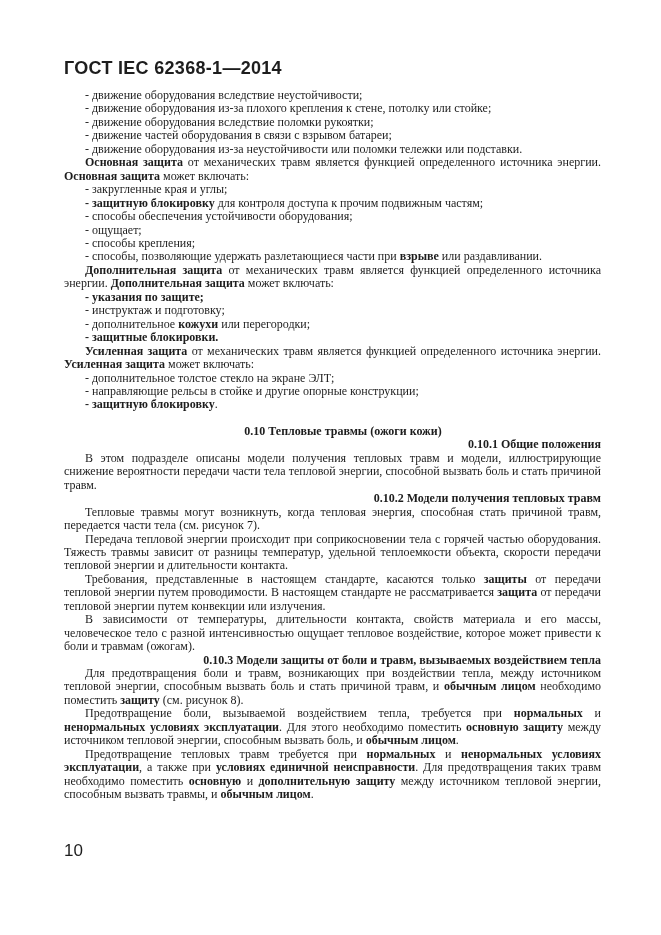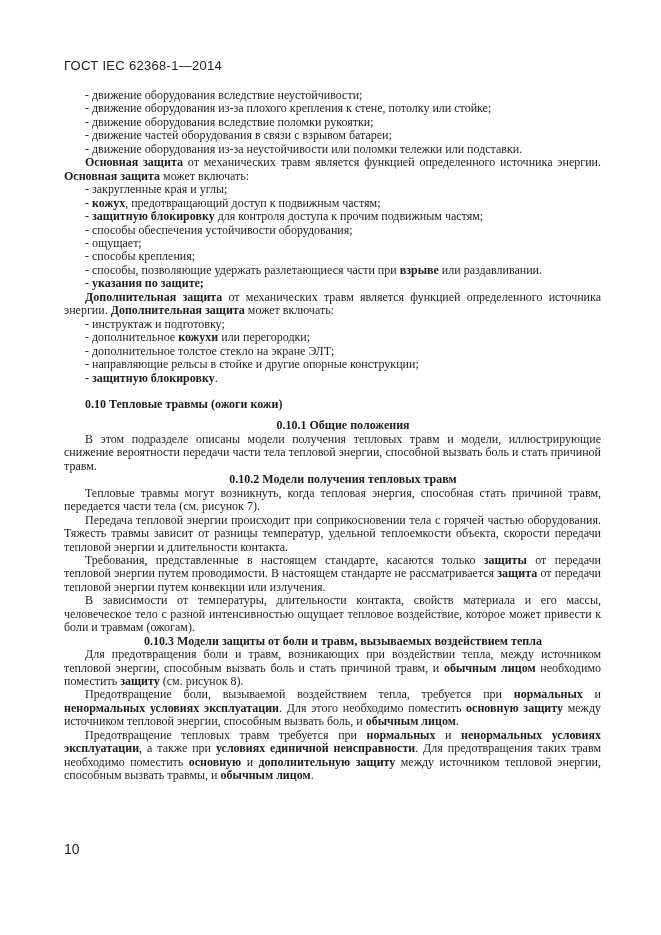--- a/index.html
+++ b/index.html
@@ -20,8 +20,8 @@
     position: absolute;
     left: 64px;
     top: 58px;
-    font-size: 13px;
-    font-weight: normal;
+    font-size: 18px;
+    font-weight: bold;
     letter-spacing: 0.3px;
   }
   .doc-body {

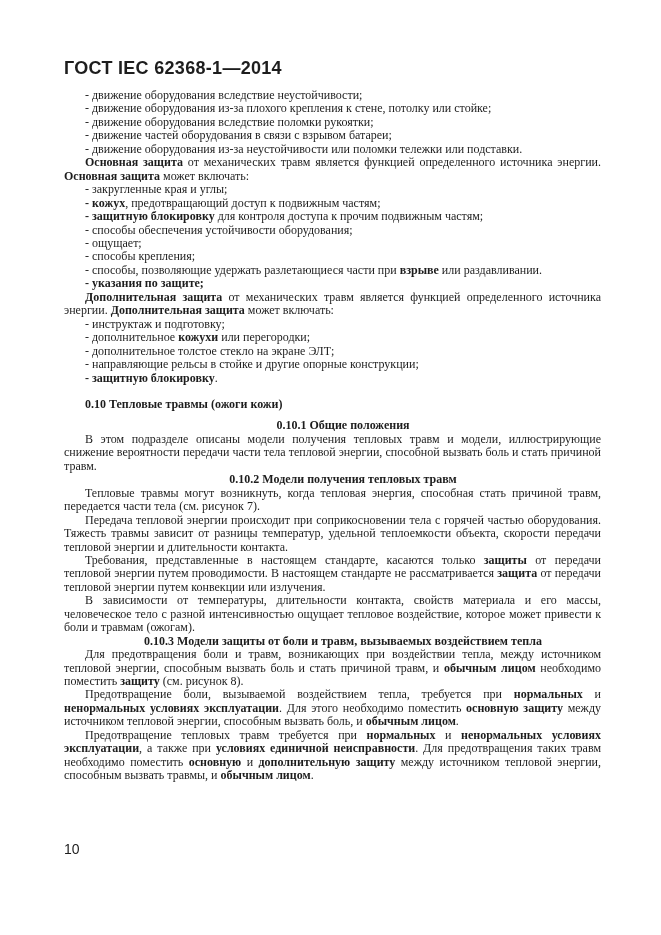--- a/index.html
+++ b/index.html
@@ -75,7 +75,6 @@
       <div class="blk bullet"><span>- движение оборудования из-за неустойчивости или поломки тележки или подставки.</span></div>
       <div class="blk para"><b>Основная защита</b><span> от механических травм является функцией определенного источника энергии. </span><b>Основная защита</b><span> может включать:</span></div>
       <div class="blk bullet"><span>- закругленные края и углы;</span></div>
-      <div class="blk bullet"><b>- кожух</b><span>, предотвращающий доступ к подвижным частям;</span></div>
       <div class="blk bullet"><b>- защитную блокировку</b><span> для контроля доступа к прочим подвижным частям;</span></div>
       <div class="blk bullet"><span>- способы обеспечения устойчивости оборудования;</span></div>
       <div class="blk bullet"><span>- ощущает;</span></div>

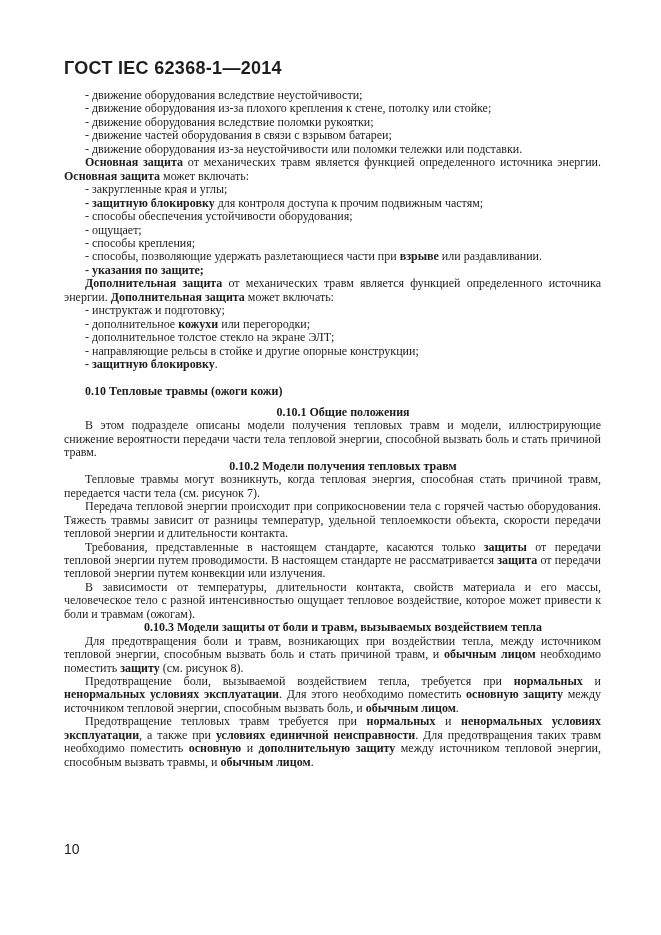--- a/index.html
+++ b/index.html
@@ -80,8 +80,8 @@
       <div class="blk bullet"><span>- ощущает;</span></div>
       <div class="blk bullet"><span>- способы крепления;</span></div>
       <div class="blk bullet"><span>- способы, позволяющие удержать разлетающиеся части при </span><b>взрыве</b><span> или раздавливании.</span></div>
+      <div class="blk para"><b>Дополнительная защита</b><span> от механических травм является функцией определенного источника энергии. </span><b>Дополнительная защита</b><span> может включать:</span></div>
       <div class="blk bullet"><b>- указания по защите;</b></div>
-      <div class="blk para"><b>Дополнительная защита</b><span> от механических травм является функцией определенного источника энергии. </span><b>Дополнительная защита</b><span> может включать:</span></div>
       <div class="blk bullet"><span>- инструктаж и подготовку;</span></div>
       <div class="blk bullet"><span>- дополнительное </span><b>кожухи</b><span> или перегородки;</span></div>
       <div class="blk bullet"><span>- дополнительное толстое стекло на экране ЭЛТ;</span></div>

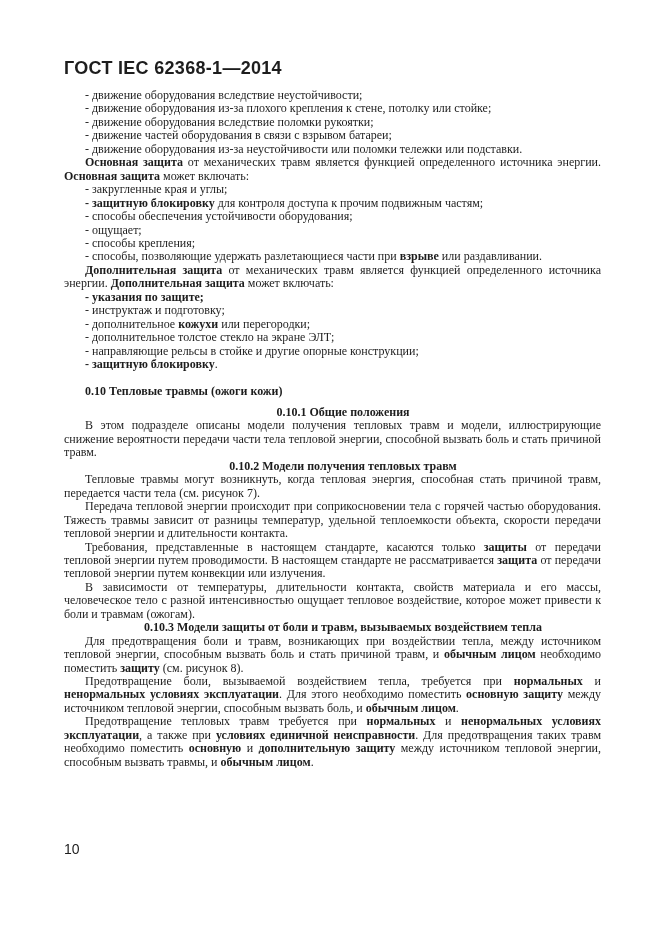--- a/index.html
+++ b/index.html
@@ -84,6 +84,7 @@
       <div class="blk bullet"><b>- указания по защите;</b></div>
       <div class="blk bullet"><span>- инструктаж и подготовку;</span></div>
       <div class="blk bullet"><span>- дополнительное </span><b>кожухи</b><span> или перегородки;</span></div>
+      <div class="blk bullet"><b>- защитные блокировки.</b></div>
       <div class="blk bullet"><span>- дополнительное толстое стекло на экране ЭЛТ;</span></div>
       <div class="blk bullet"><span>- направляющие рельсы в стойке и другие опорные конструкции;</span></div>
       <div class="blk bullet"><b>- защитную блокировку</b><span>.</span></div>

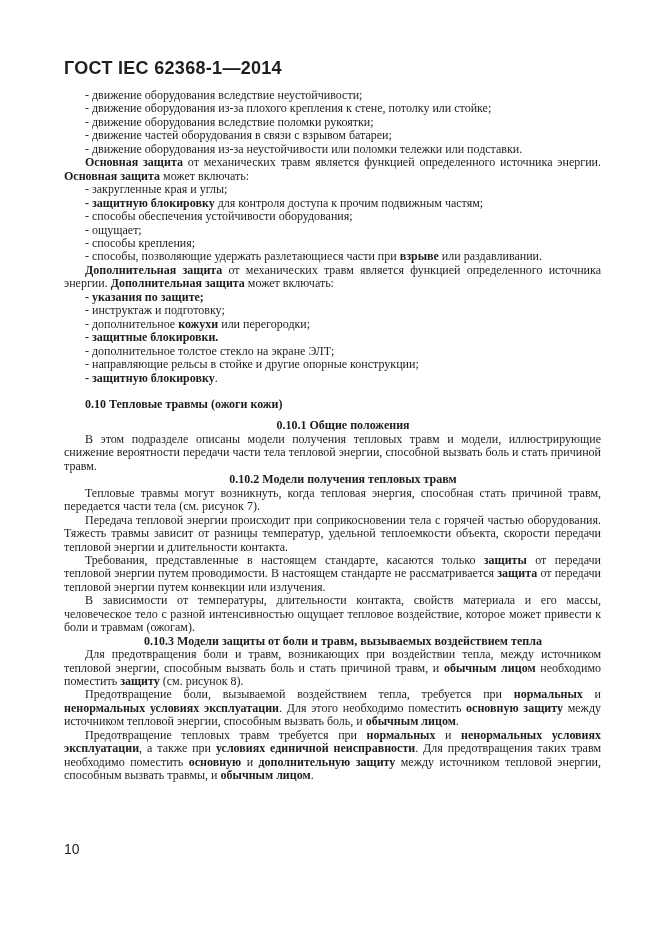--- a/index.html
+++ b/index.html
@@ -85,6 +85,7 @@
       <div class="blk bullet"><span>- инструктаж и подготовку;</span></div>
       <div class="blk bullet"><span>- дополнительное </span><b>кожухи</b><span> или перегородки;</span></div>
       <div class="blk bullet"><b>- защитные блокировки.</b></div>
+      <div class="blk para"><b>Усиленная защита</b><span> от механических травм является функцией определенного источника энергии. </span><b>Усиленная защита</b><span> может включать:</span></div>
       <div class="blk bullet"><span>- дополнительное толстое стекло на экране ЭЛТ;</span></div>
       <div class="blk bullet"><span>- направляющие рельсы в стойке и другие опорные конструкции;</span></div>
       <div class="blk bullet"><b>- защитную блокировку</b><span>.</span></div>

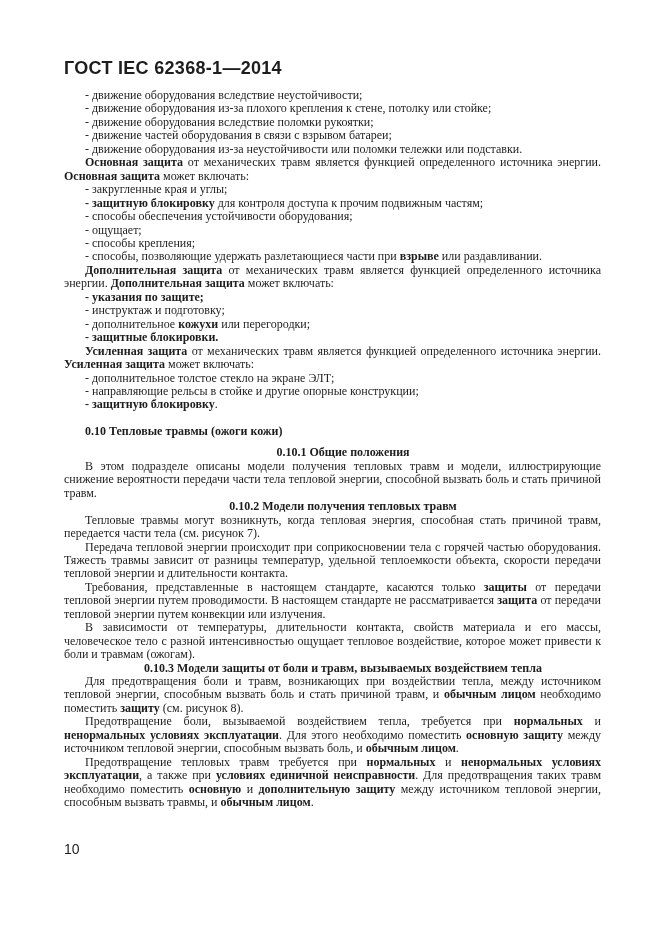--- a/index.html
+++ b/index.html
@@ -44,8 +44,8 @@
   }
   .heading1 {
     font-weight: bold;
-    text-align: left;
-    margin: 13px 0 8px 0;
+    text-align: center;
+    margin: 13px 0 0 0;
   }
   .heading2 {
     font-weight: bold;

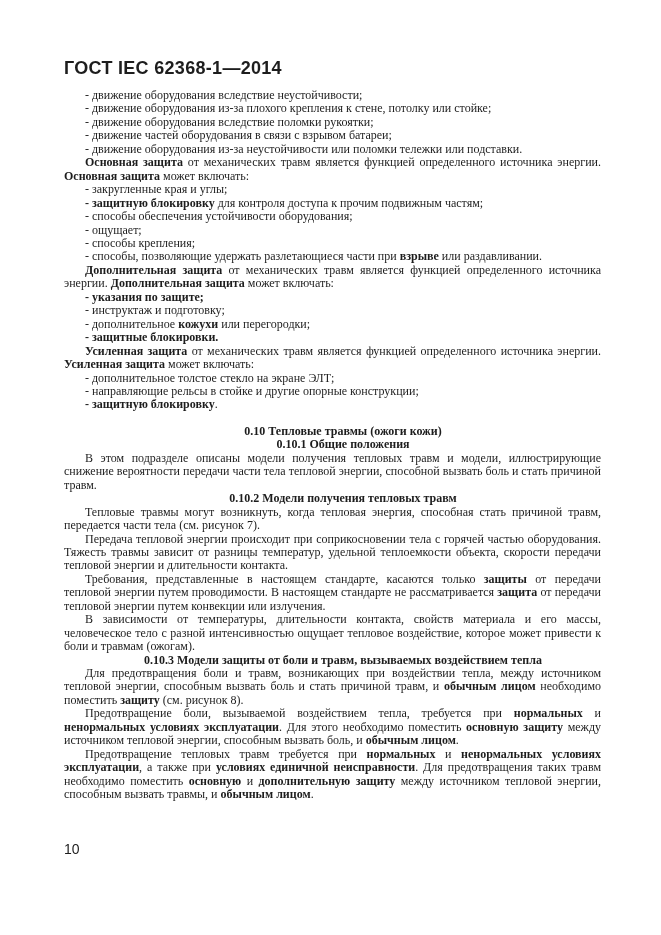--- a/index.html
+++ b/index.html
@@ -49,7 +49,7 @@
   }
   .heading2 {
     font-weight: bold;
-    text-align: center;
+    text-align: right;
   }
   .blk b {
     font-weight: bold;

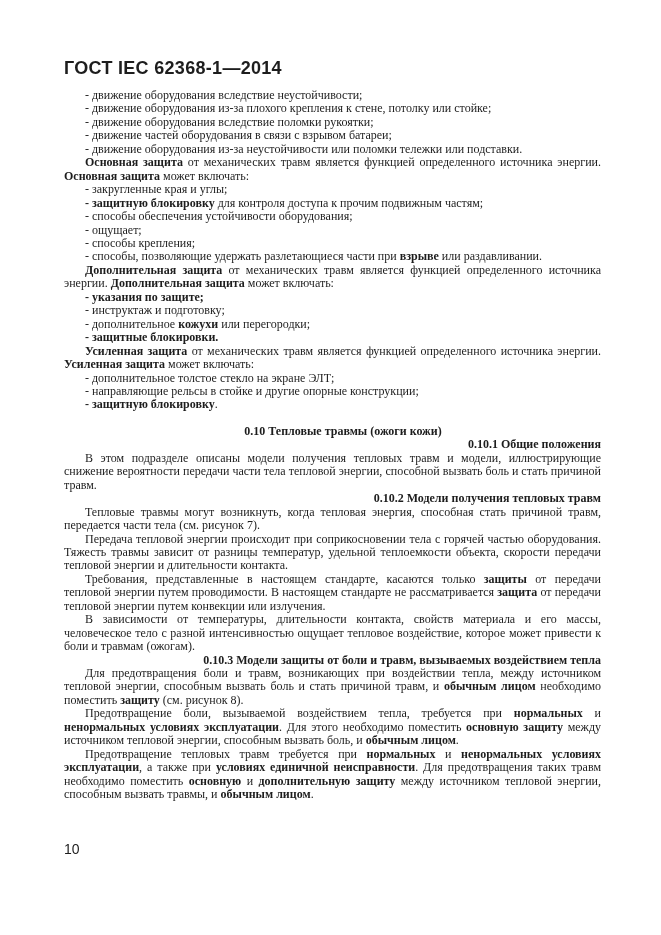--- a/index.html
+++ b/index.html
@@ -58,7 +58,7 @@
     position: absolute;
     left: 64px;
     top: 841px;
-    font-size: 14px;
+    font-size: 17px;
   }
 </style>
 </head>

